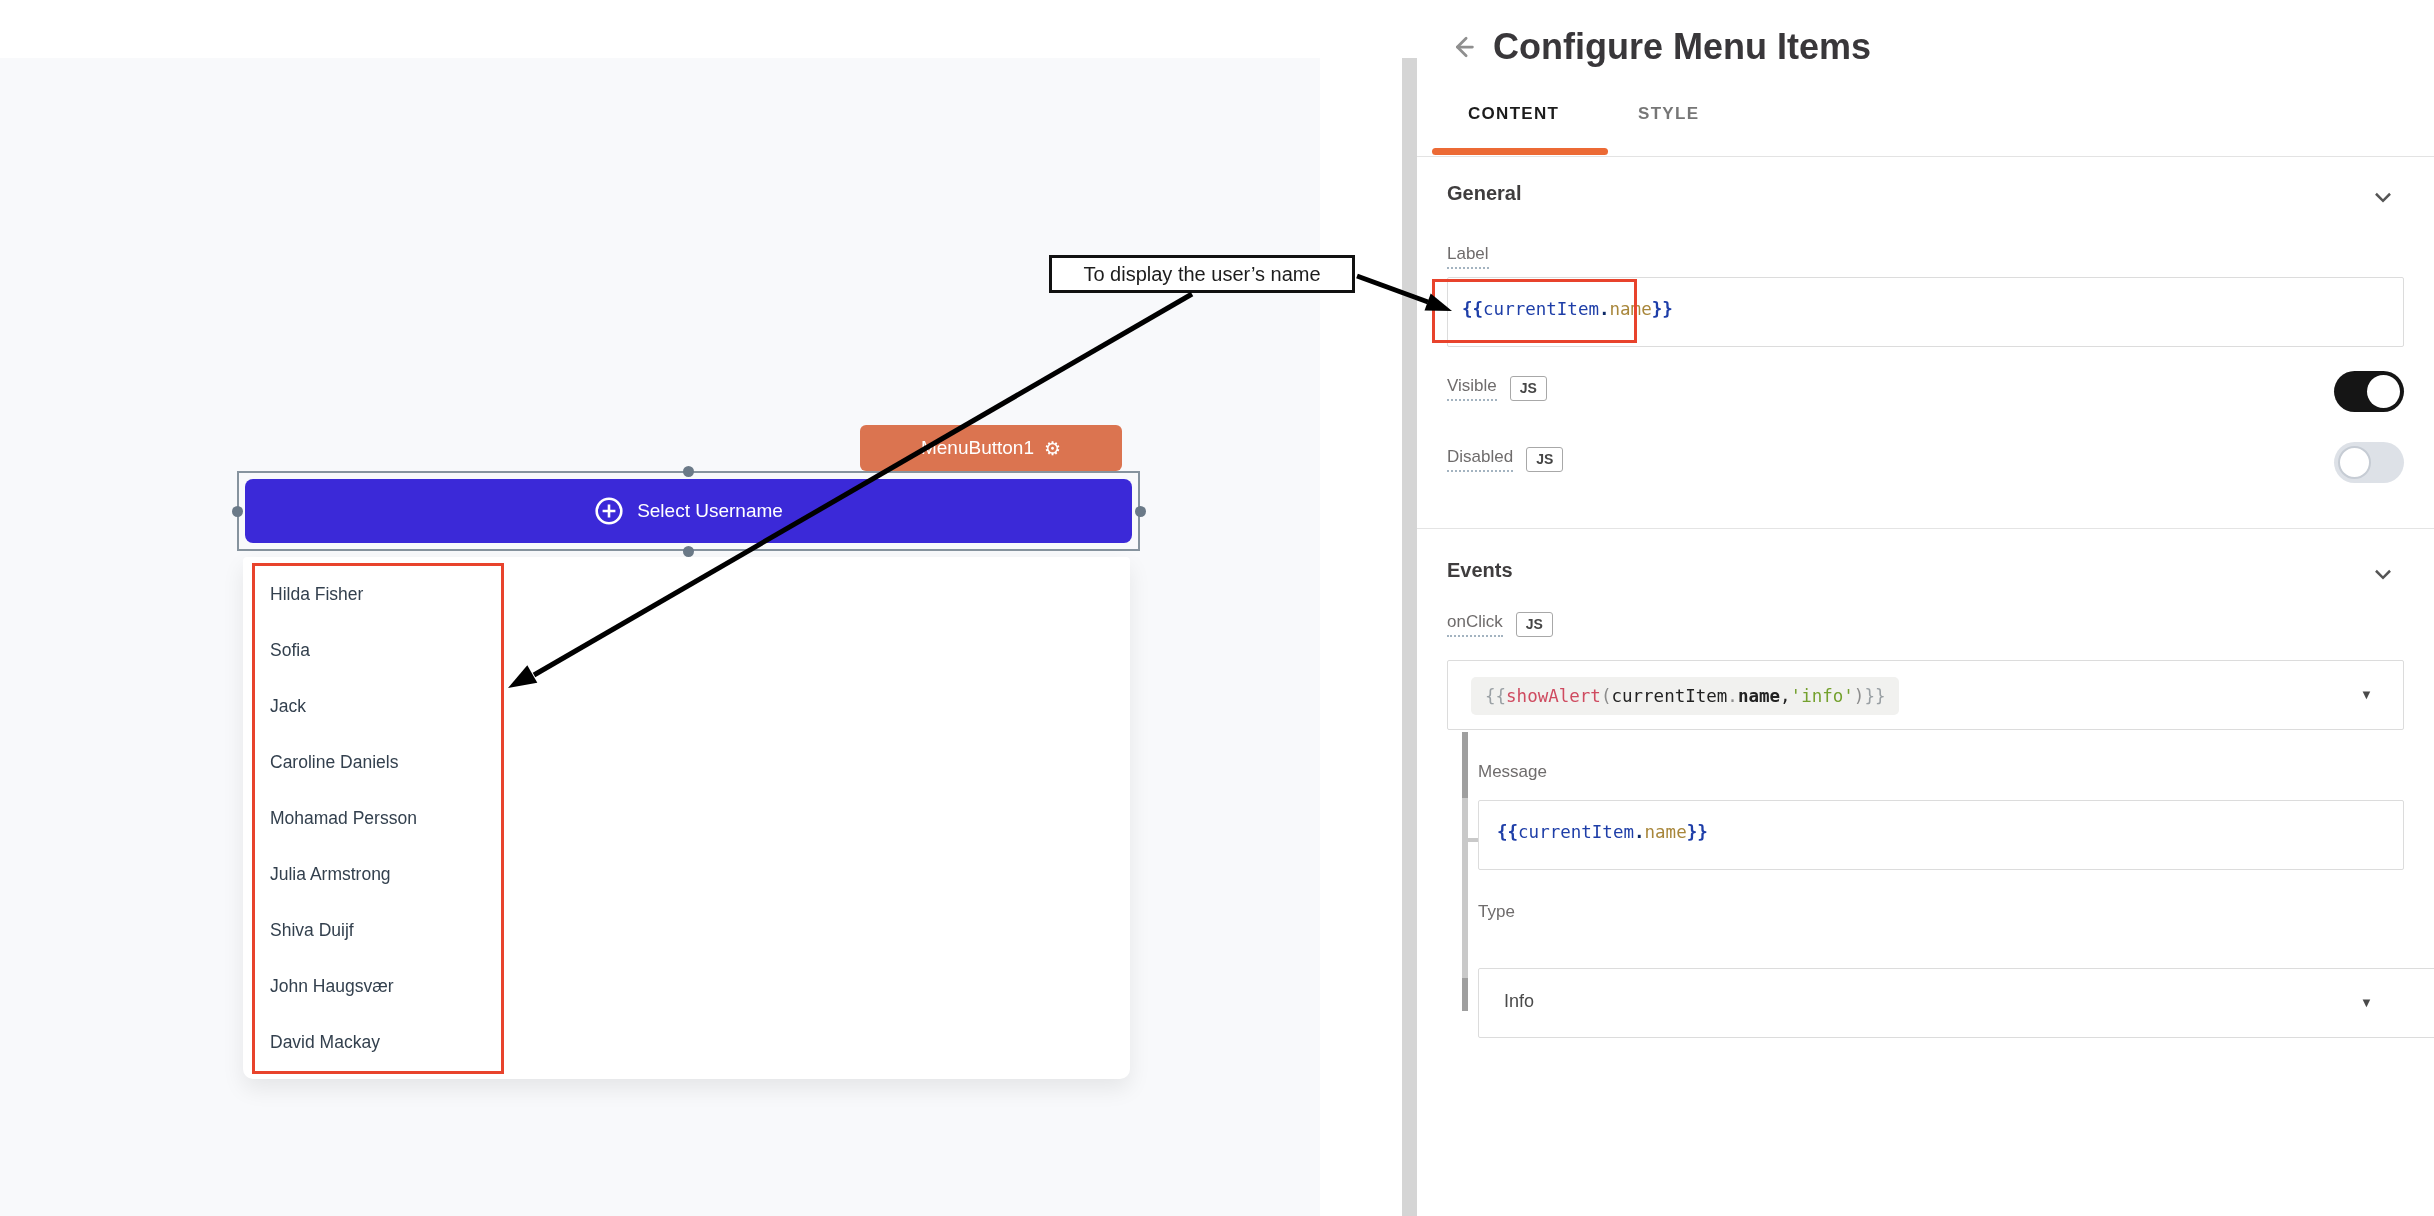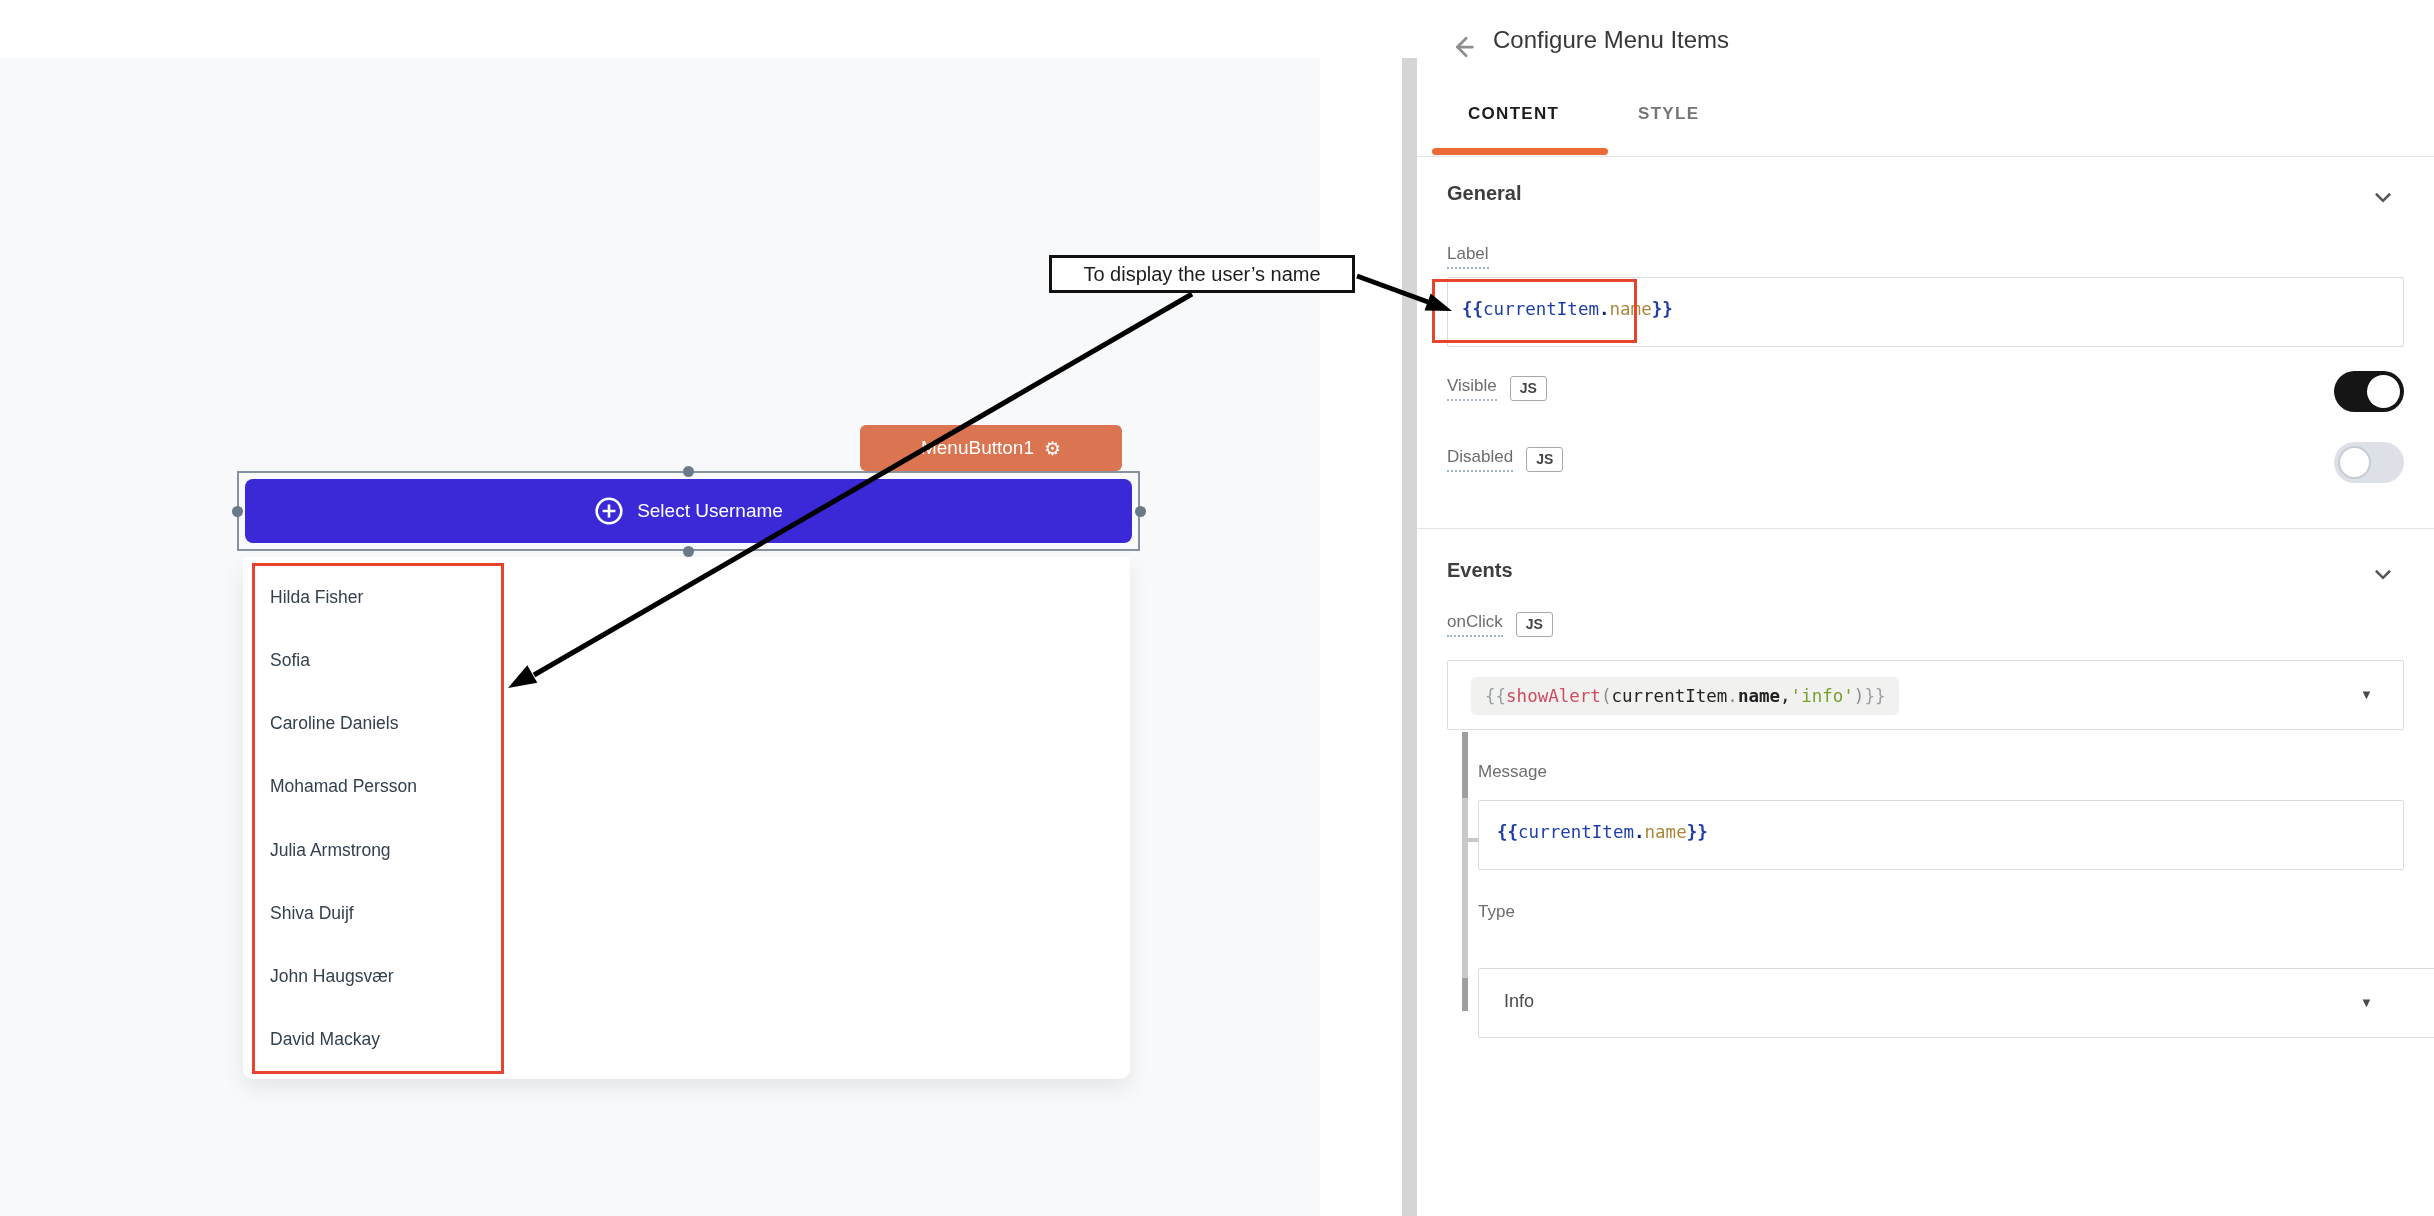--- a/index.html
+++ b/index.html
@@ -39,7 +39,7 @@
   
   .panel{left:1417px;top:0;width:1017px;height:1216px;background:#fff;}
   .back-btn{left:1448px;top:32px;width:30px;height:30px;cursor:pointer;}
-  .panel-title{left:1493px;top:26px;font-size:24px;font-weight:400;color:#39373a;}
+  .panel-title{left:1493px;top:26px;font-size:36px;font-weight:700;color:#39373a;}
 
   .tab{top:104px;font-size:17px;font-weight:700;letter-spacing:1.3px;cursor:pointer;}
   .tab-content{left:1468px;color:#1c1c1c;}

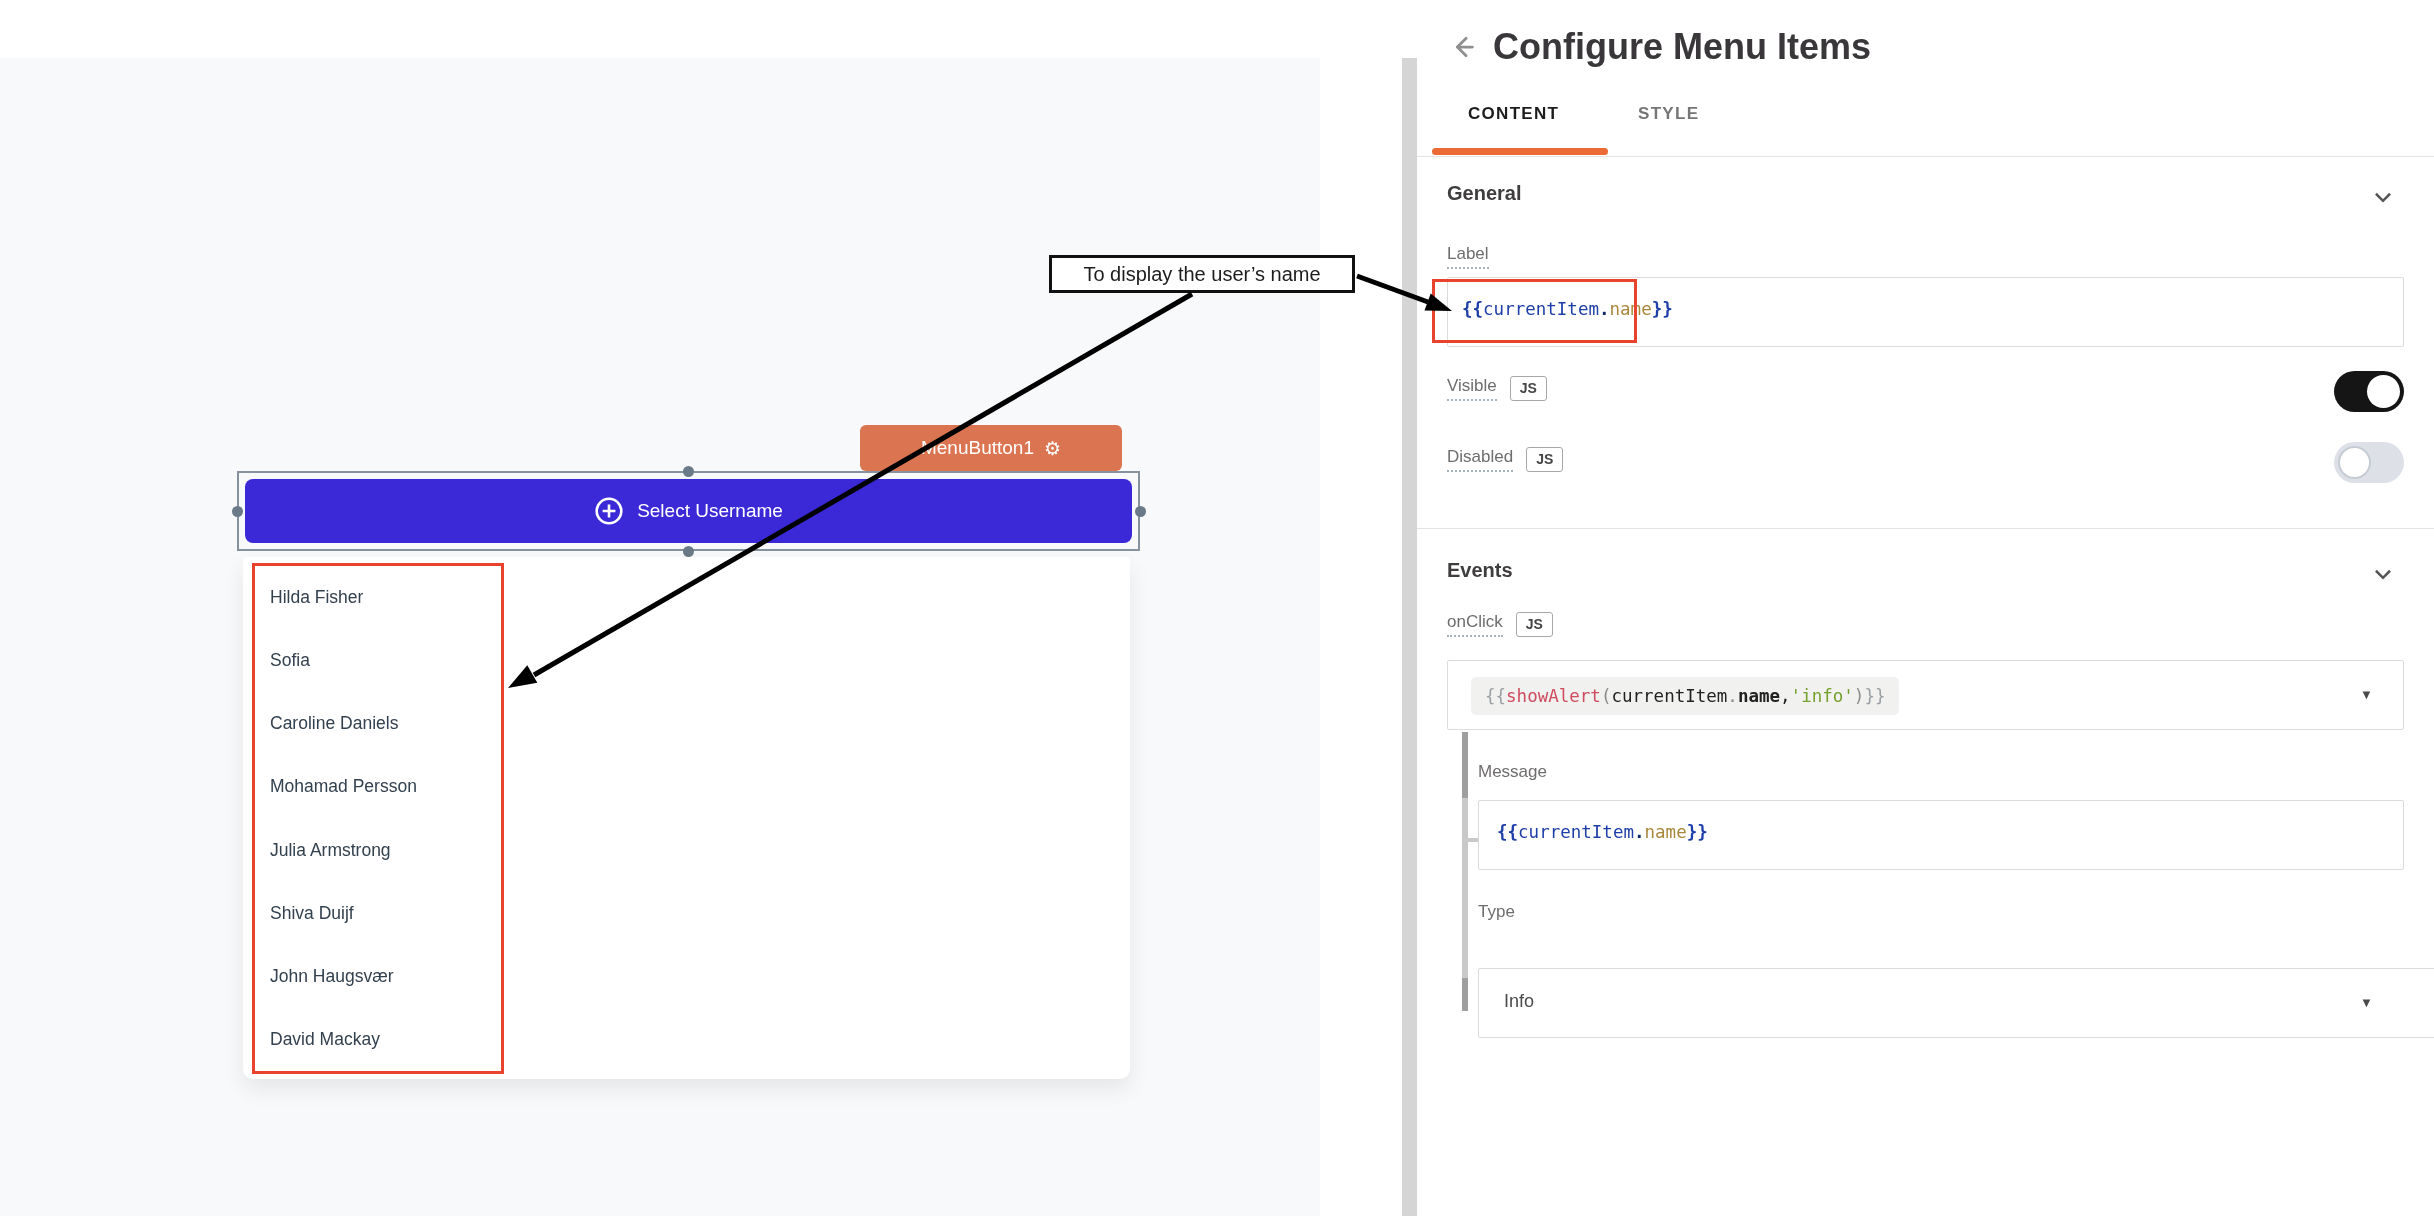--- a/index.html
+++ b/index.html
@@ -123,6 +123,7 @@
   <div class="abs menu-list">
       <div class="menu-item">Hilda Fisher</div>
       <div class="menu-item">Sofia</div>
+      <div class="menu-item">Jack</div>
       <div class="menu-item">Caroline Daniels</div>
       <div class="menu-item">Mohamad Persson</div>
       <div class="menu-item">Julia Armstrong</div>

